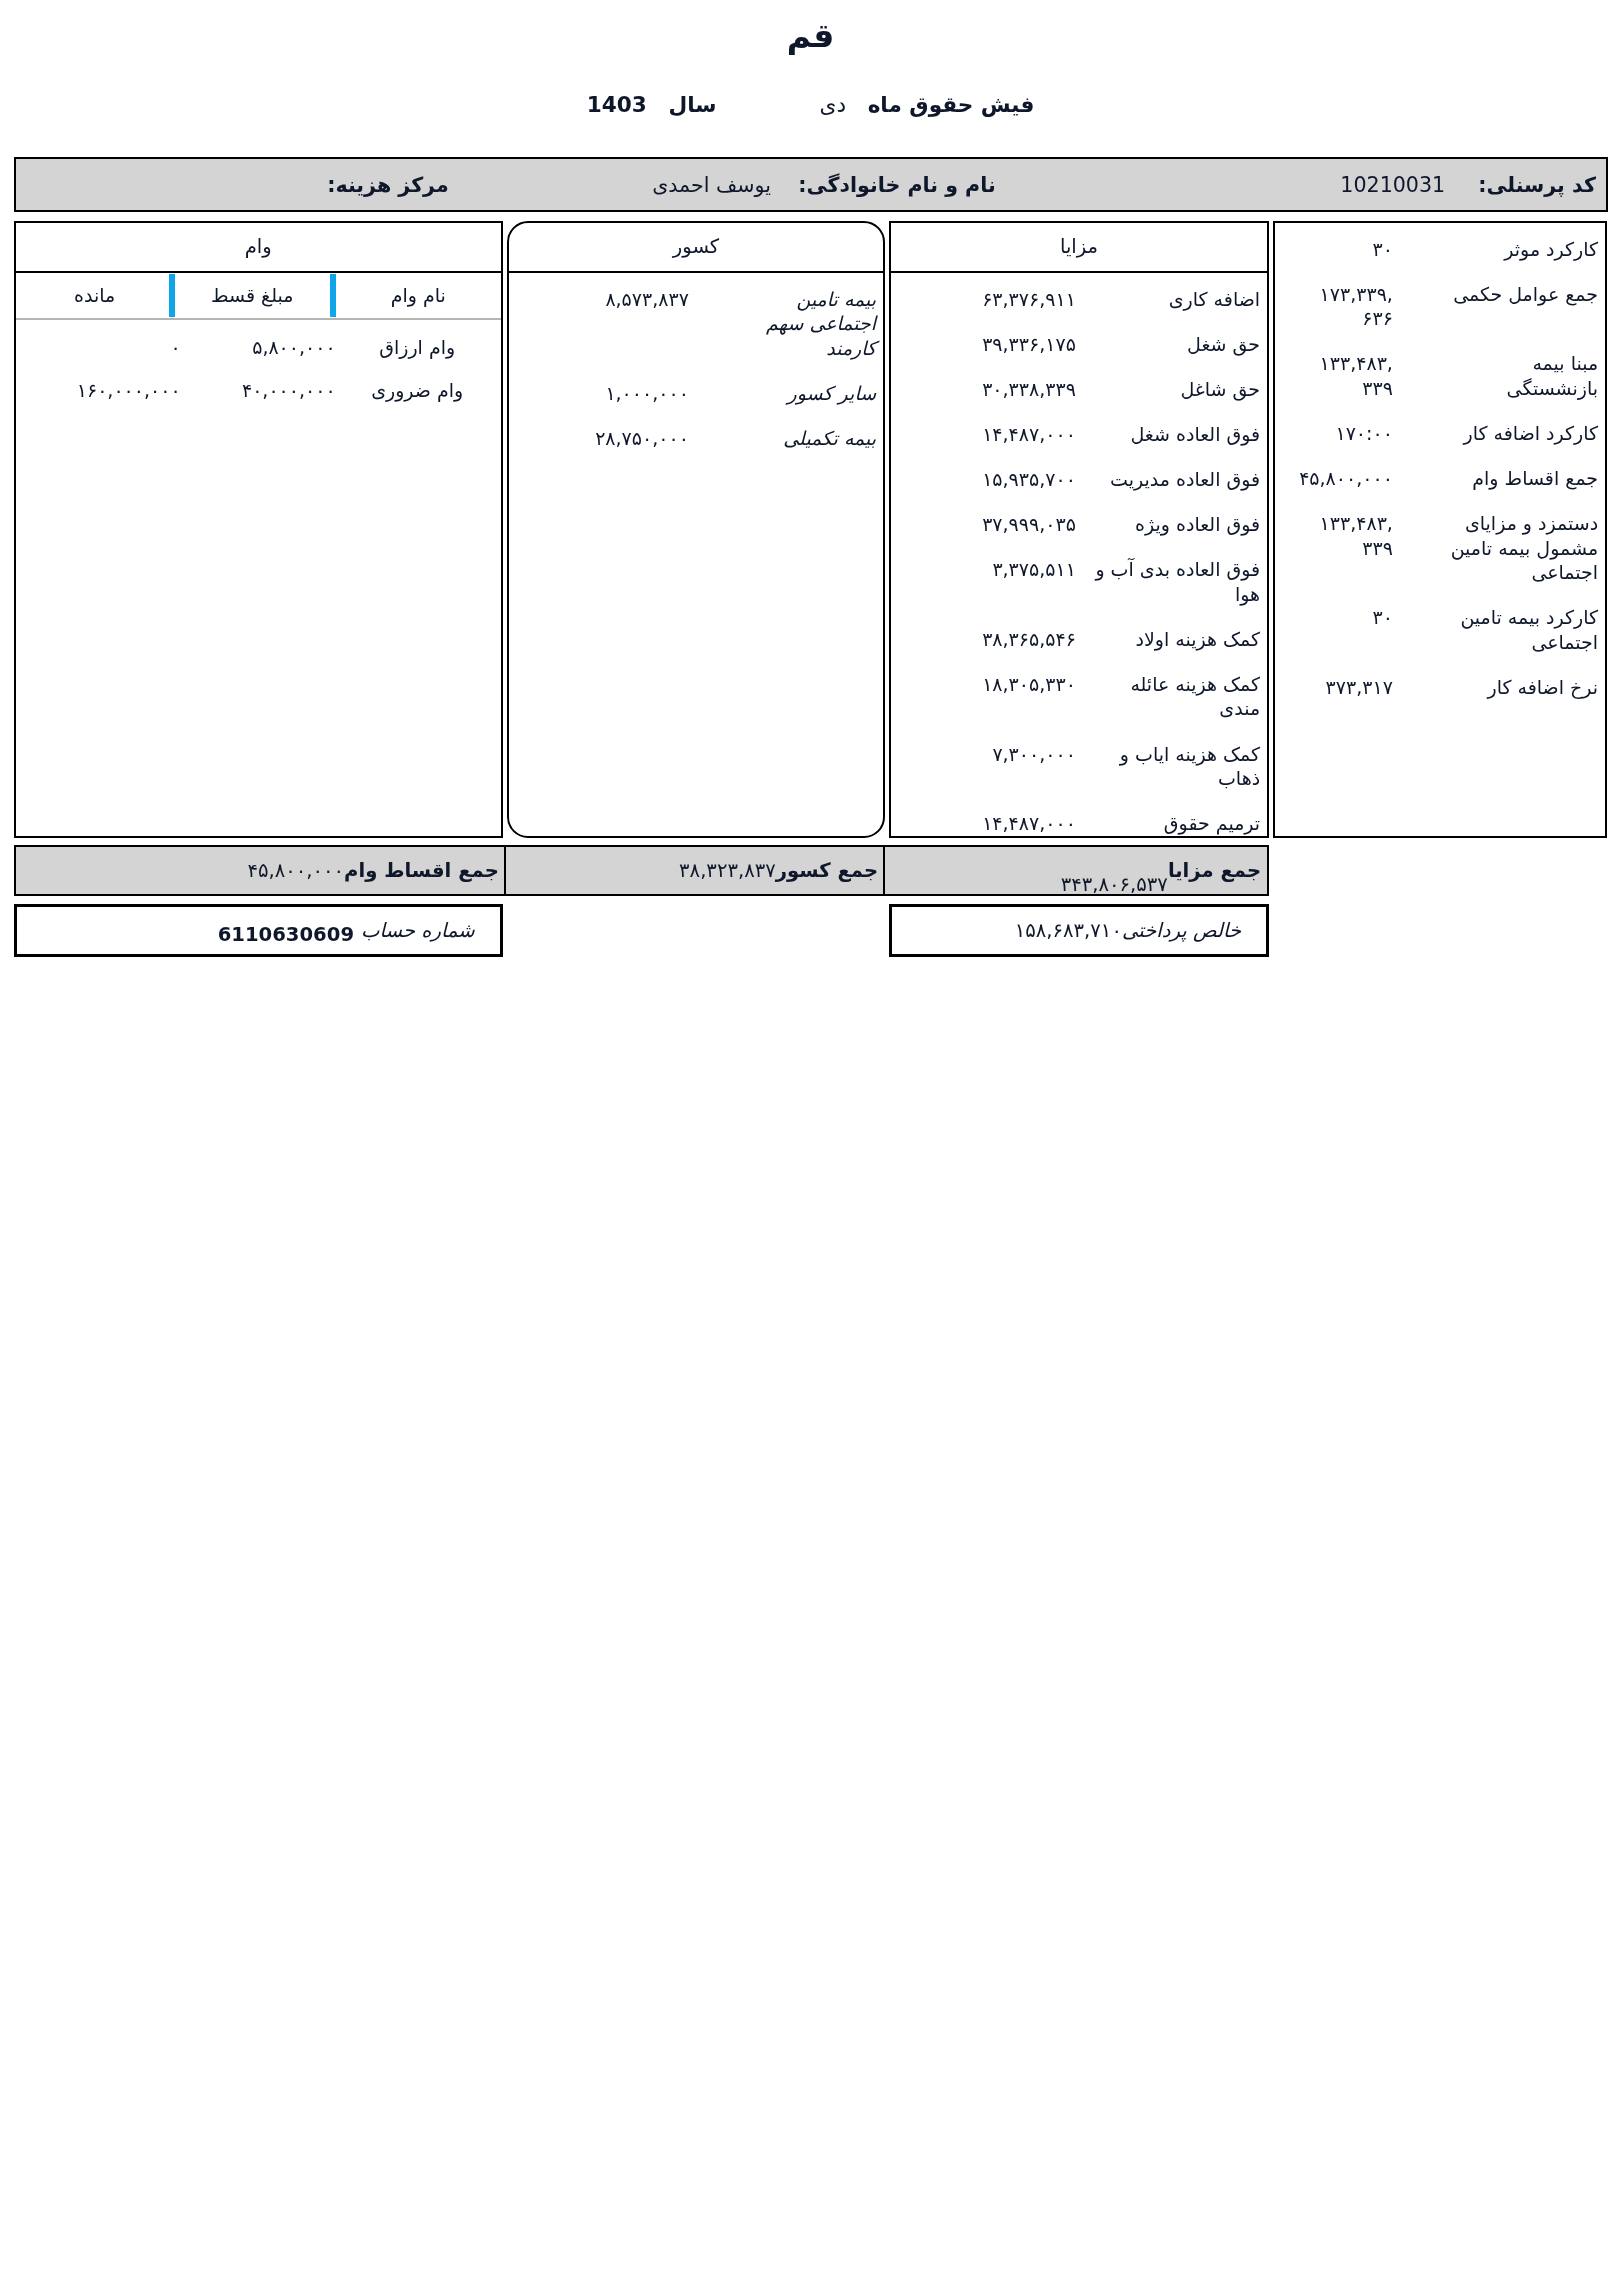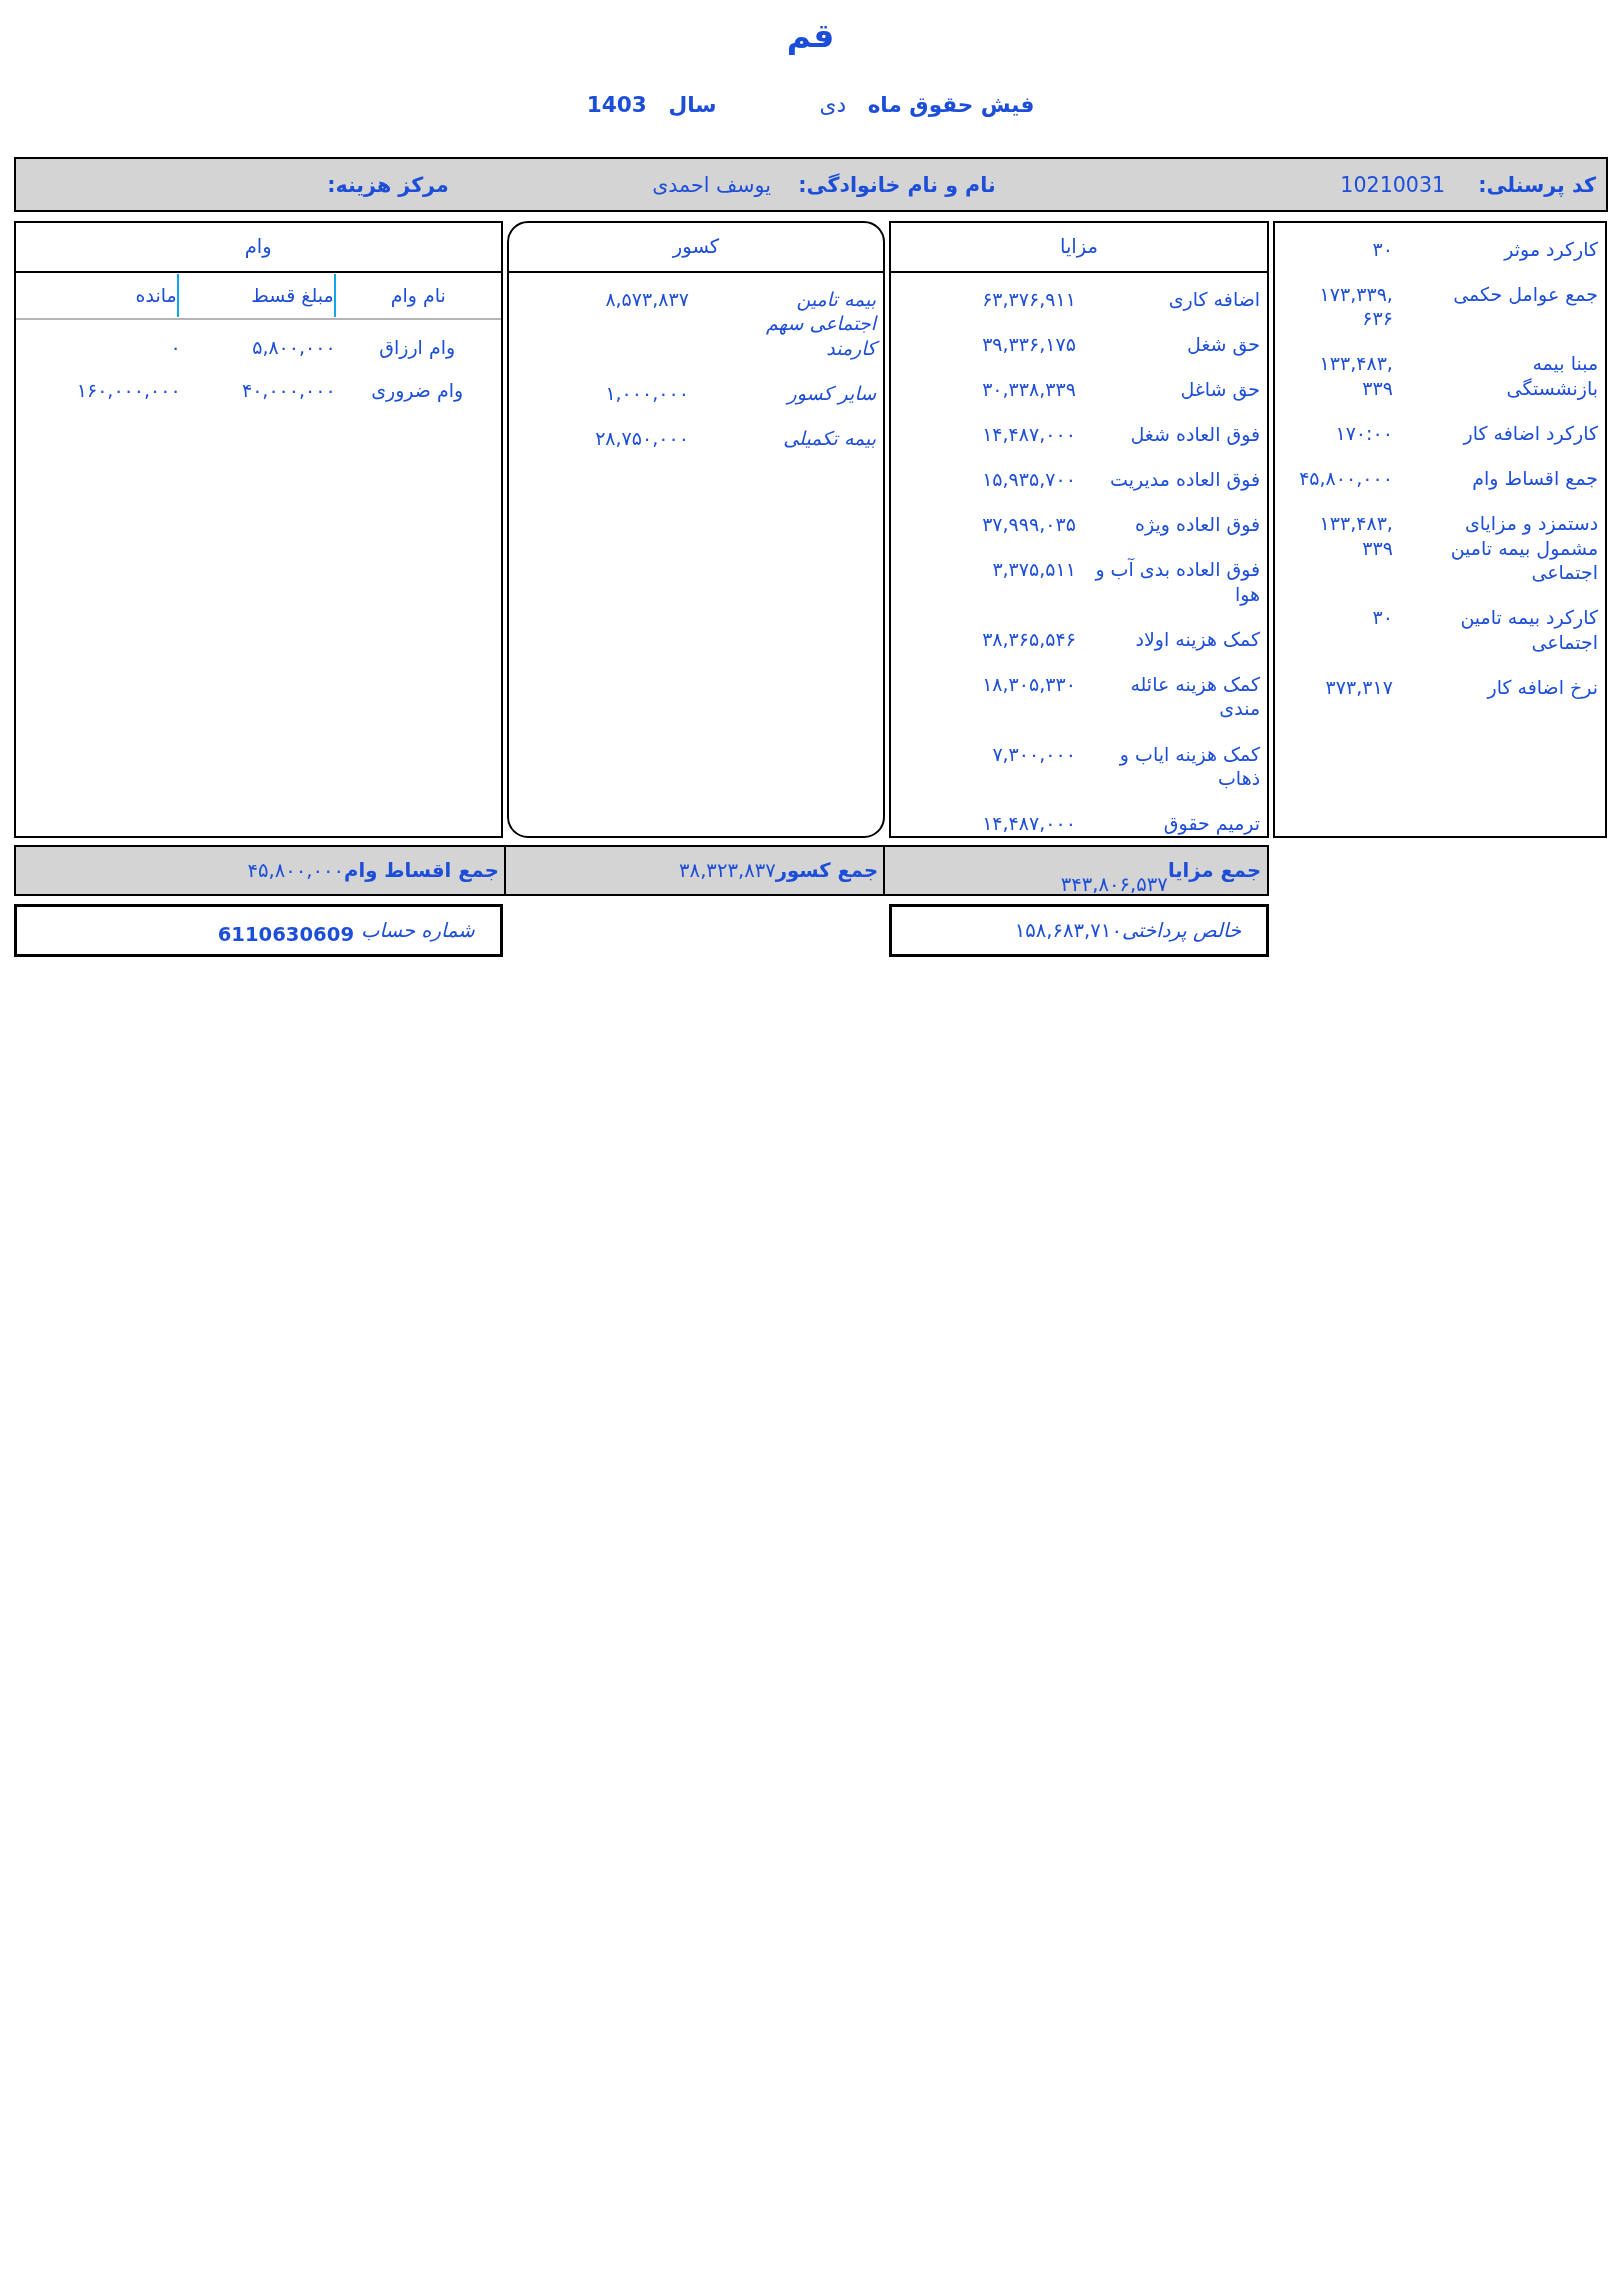--- a/index.html
+++ b/index.html
@@ -5,7 +5,7 @@
   html,body{margin:0;padding:0;background:#fff;}
   .page{
     position:relative;width:1621px;height:2293px;background:#ffffff;
-    font-family:"DejaVu Sans",sans-serif;color:#1d4ed8;direction:rtl;overflow:hidden;
+    font-family:"DejaVu Sans",sans-serif;color:#0f172a;direction:rtl;overflow:hidden;
   }
   .b{font-weight:bold;}
   .ltr{direction:ltr;unicode-bidi:embed;}

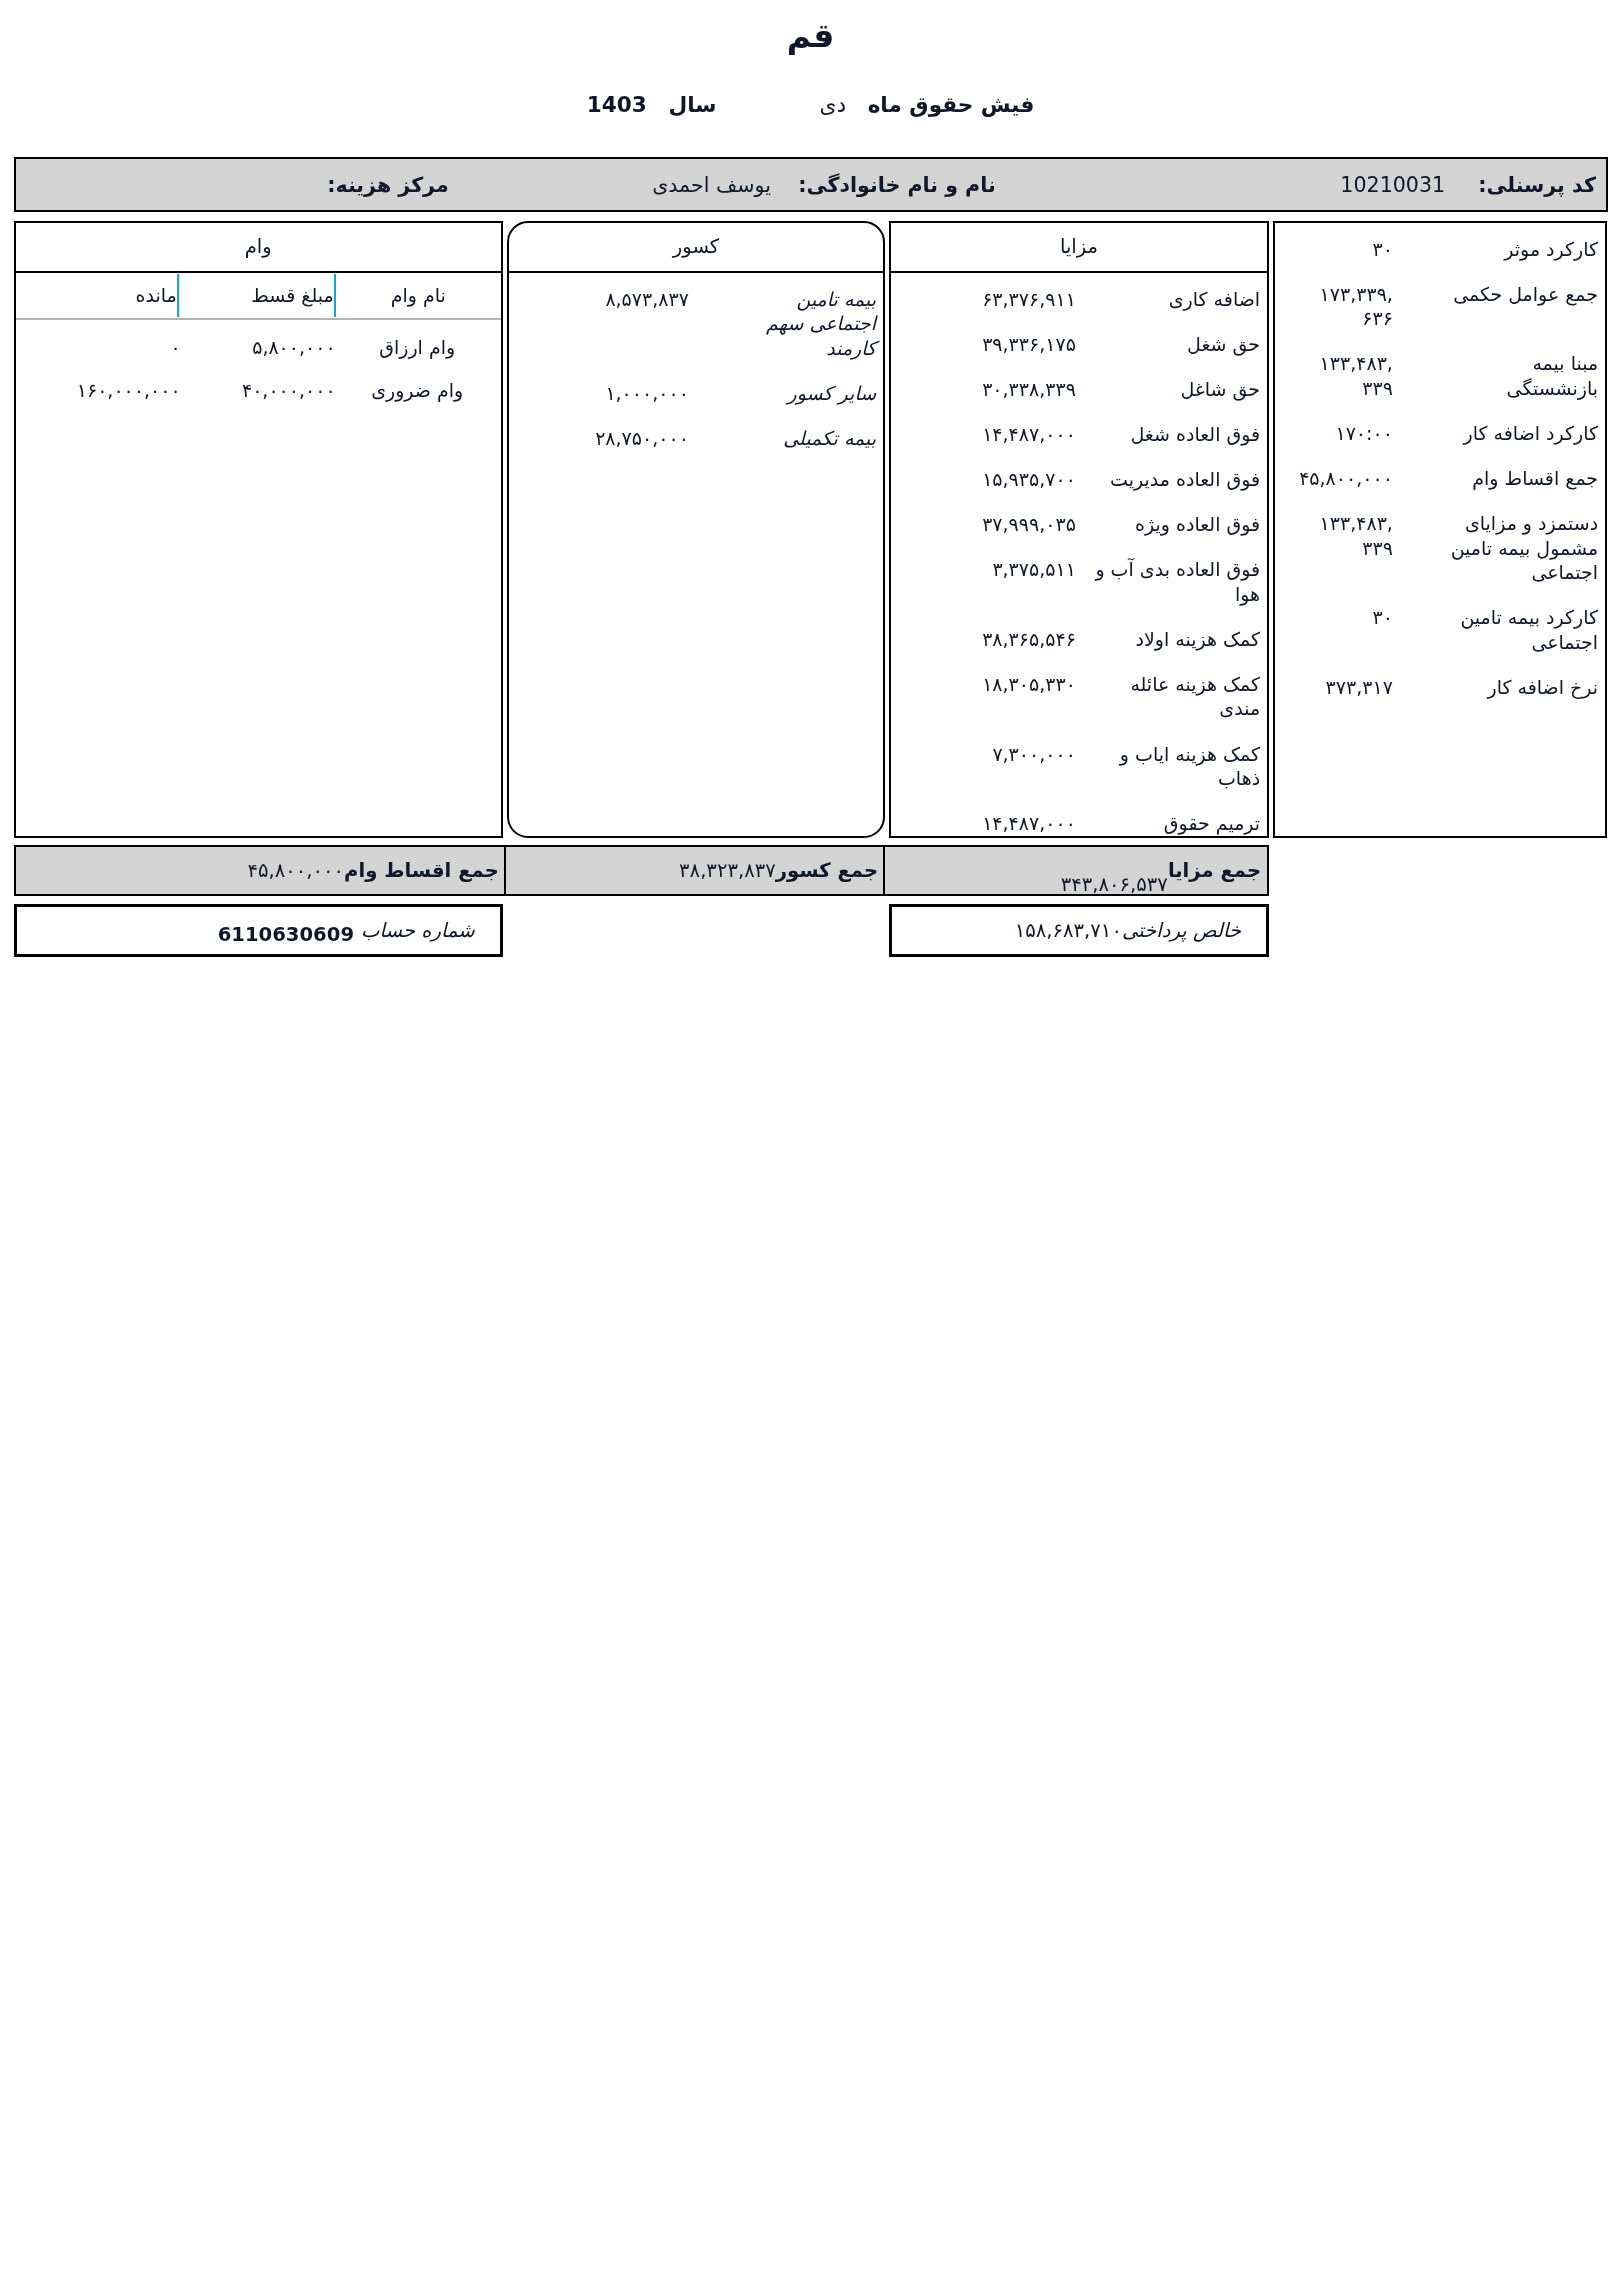--- a/index.html
+++ b/index.html
@@ -52,7 +52,7 @@
   .loan-headers{display:flex;height:45px;align-items:center;text-align:center;
     border-bottom:2px solid #b5b5b5;}
   .loan-hcell{line-height:43px;}
-  .loan-hcell + .loan-hcell{border-right:2px solid #0ea5e9;text-align:right;}
+  .loan-hcell + .loan-hcell{border-right:6px solid #0ea5e9;}
   .c-name{width:165px;}
   .c-inst{width:155px;}
   .c-bal{width:148px;}

